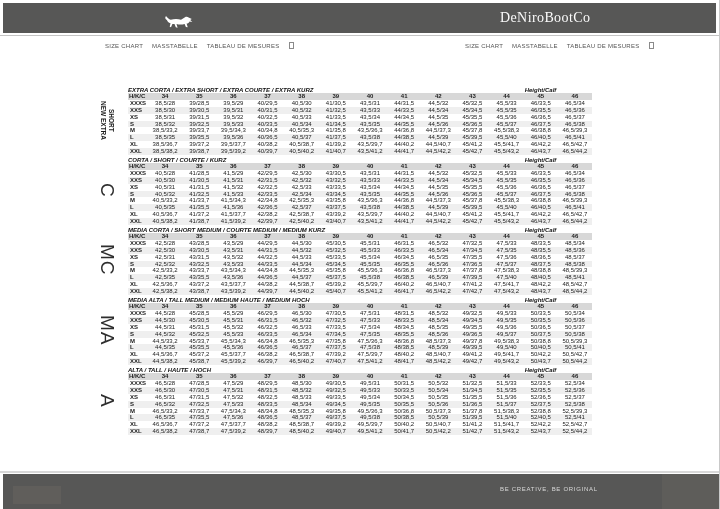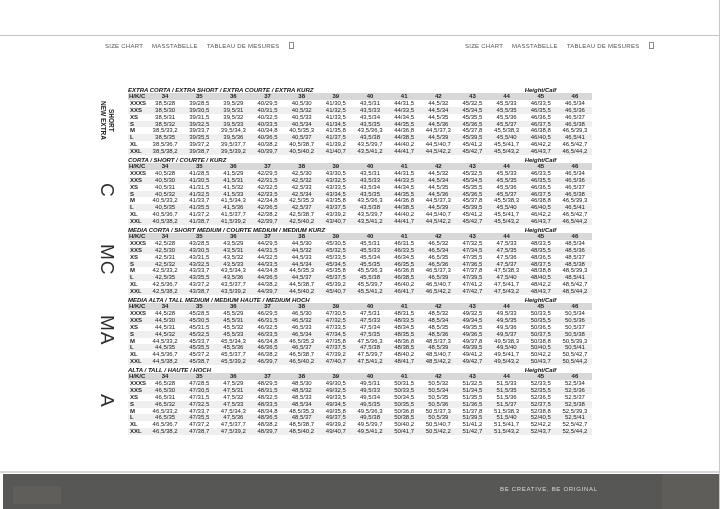--- a/index.html
+++ b/index.html
@@ -55,6 +55,14 @@
 
 <div class="page">
 
+  <header class="topbar">
+    <span class="horse">
+      <svg viewBox="0 0 32 20" width="32" height="21" aria-hidden="true">
+        <path fill="#ffffff" d="M3 3.5 C4.5 5.5 5.6 6.6 7.8 7.2 C11 6.2 15 6.2 18 7.2 L22 4.8 C23.1 4.1 24.6 4.3 25.6 4.9 L28.8 6.4 L27.2 7.4 L29.3 9.6 L26.6 8.9 C26.1 10.1 25 10.9 23.6 11.1 L24.7 14.8 L22.9 14.4 L21.6 11.5 C19.1 12.3 16 12.3 13.5 11.6 L14.6 15.2 L12.8 14.8 L11.5 11.6 L9.4 11.4 L8 14.8 L6.7 14.2 L7.5 10.8 C5.5 10.2 4.4 9 3.9 7.4 C2.3 6.9 1.6 5 3 3.5 Z"></path>
+      </svg>
+    </span>
+    <span class="brand">DeNiroBootCo</span>
+  </header>
   <div class="hairline"></div>
 
   <nav class="tabs tabs-left">

